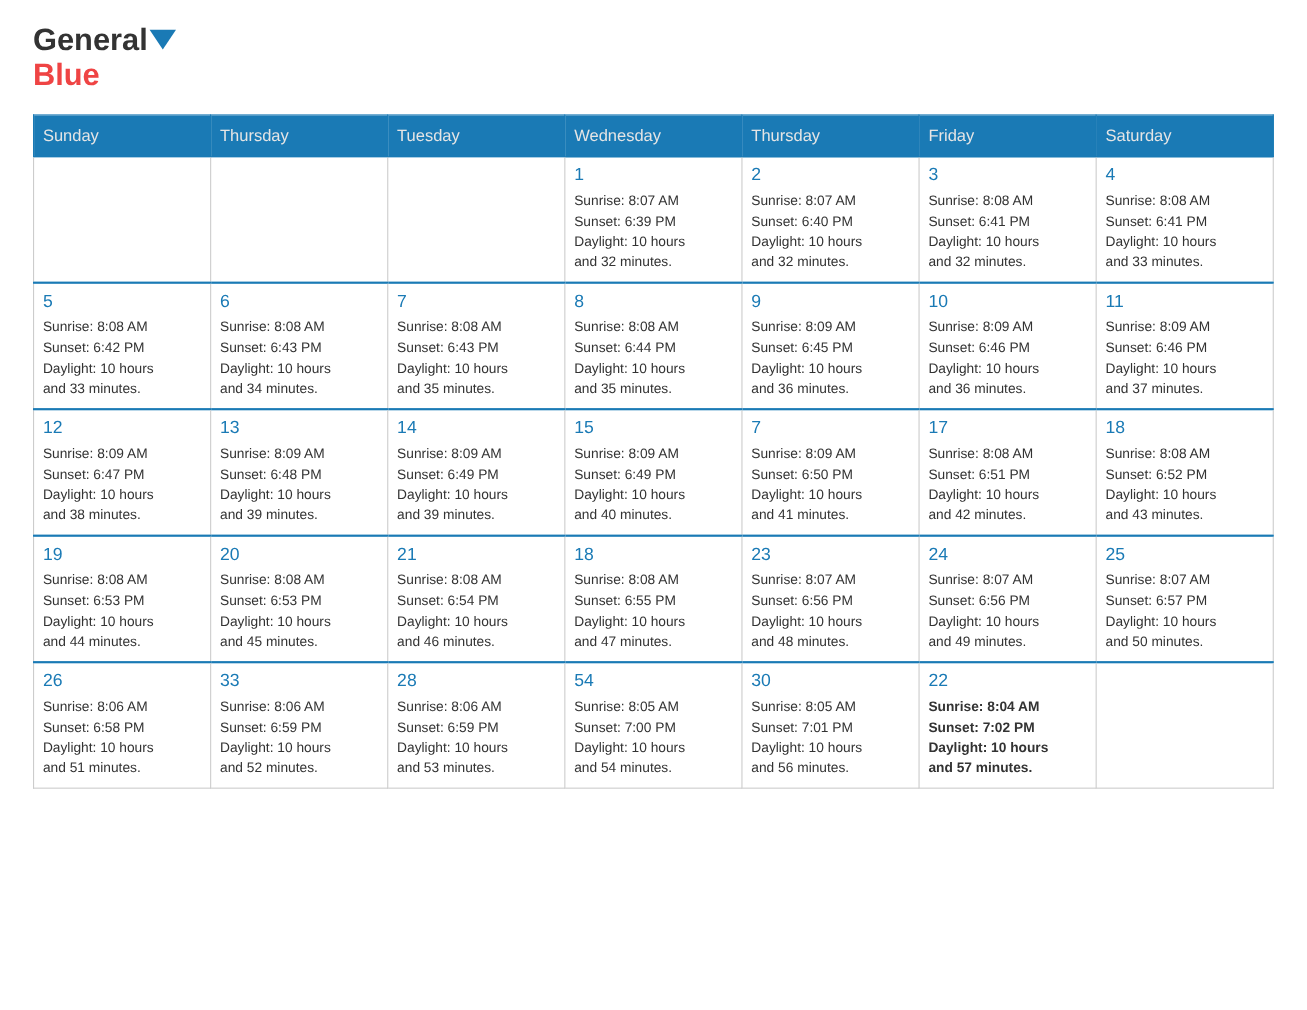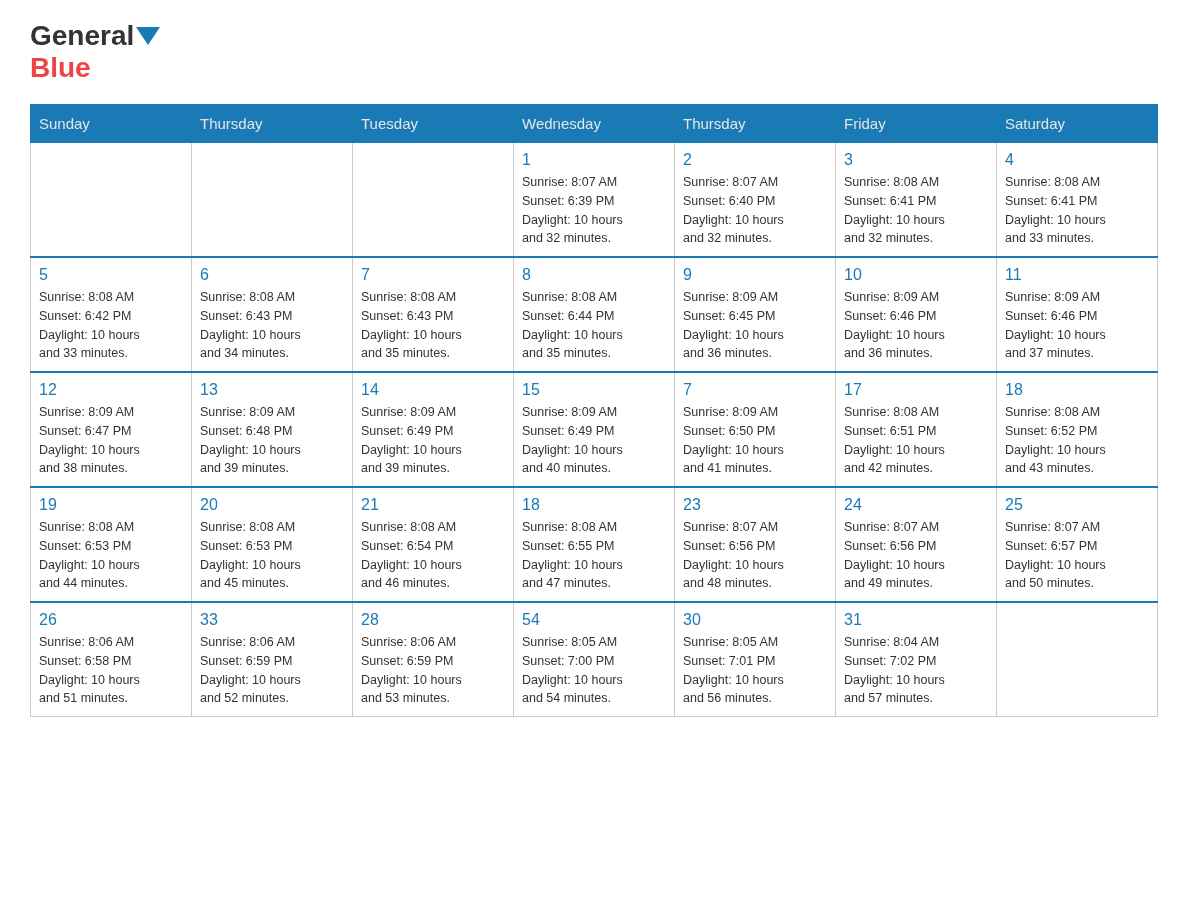--- a/index.html
+++ b/index.html
@@ -355,7 +355,7 @@
 and 56 minutes.</div>
         </td>
         <td>
-          <span class="day-number">31</span>
+          <span class="day-number">22</span>
           <div class="day-info" style="white-space: pre-line;">Sunrise: 8:04 AM
 Sunset: 7:02 PM
 Daylight: 10 hours

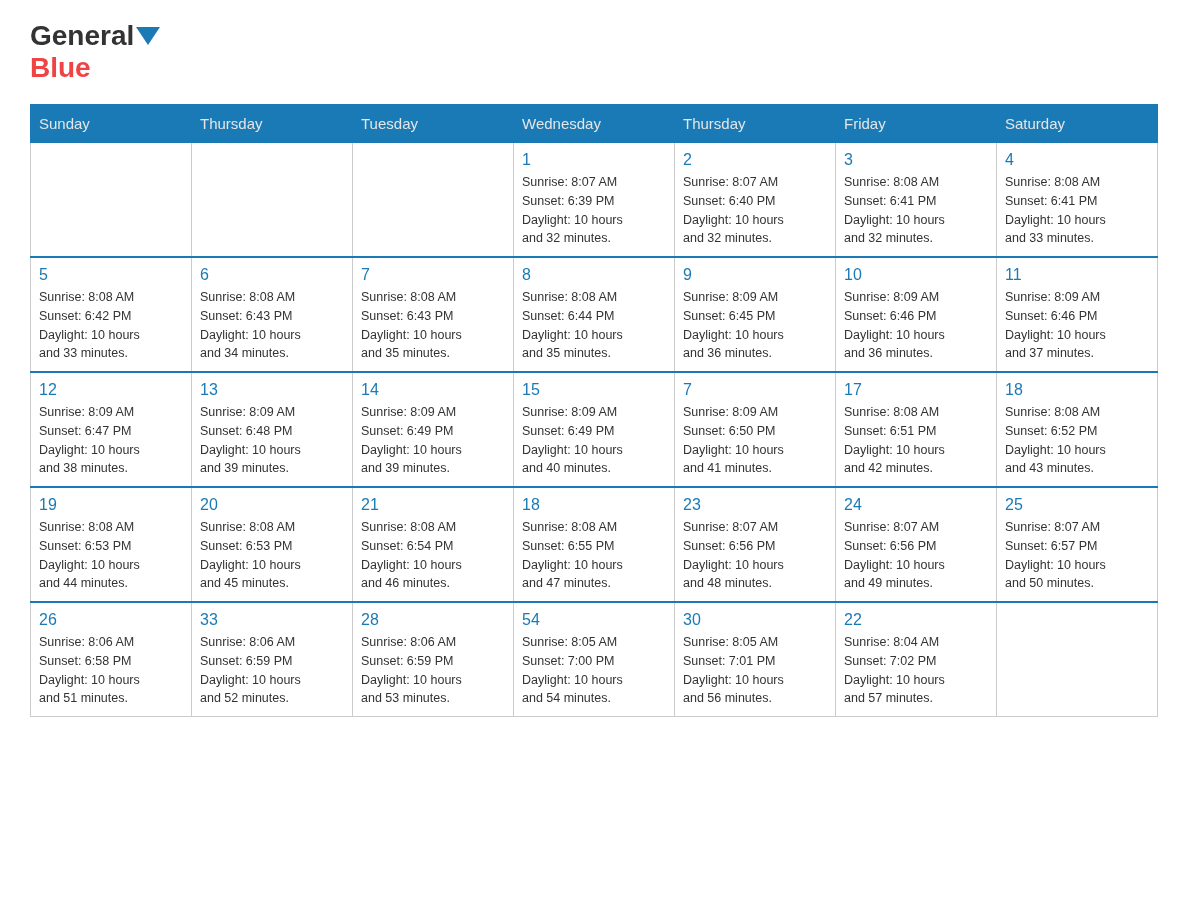--- a/index.html
+++ b/index.html
@@ -356,7 +356,7 @@
         </td>
         <td>
           <span class="day-number">22</span>
-          <div class="day-info" style="white-space: pre-line;">Sunrise: 8:04 AM
+          <div class="day-info" style="white-space: pre-line; font-weight: bold;">Sunrise: 8:04 AM
 Sunset: 7:02 PM
 Daylight: 10 hours
 and 57 minutes.</div>

